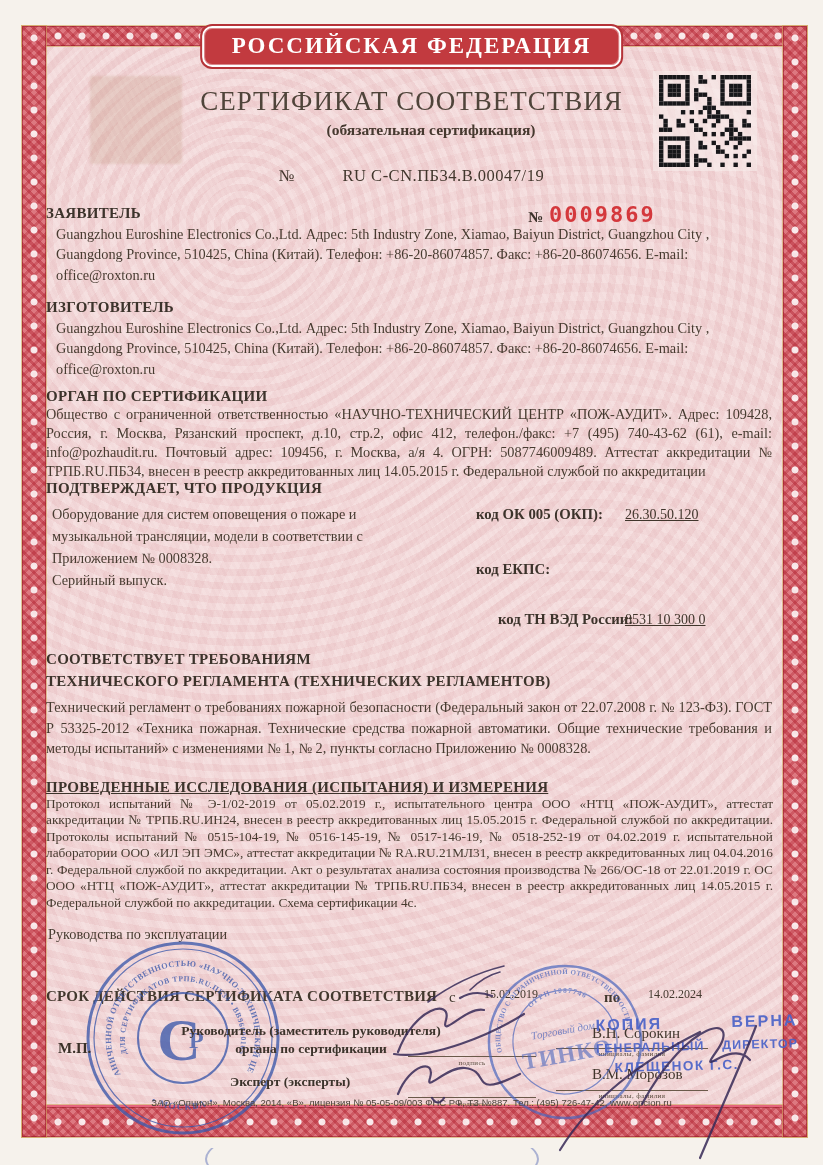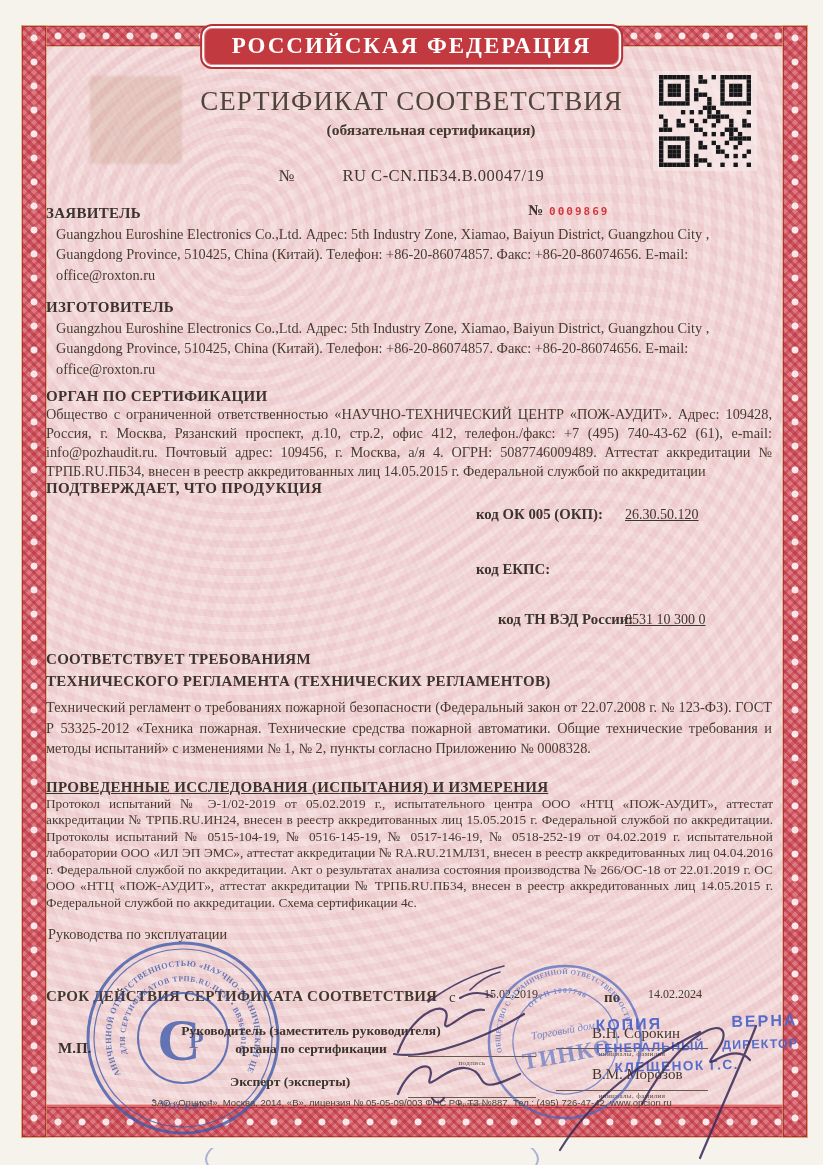--- a/index.html
+++ b/index.html
@@ -53,7 +53,7 @@
 
   #serial{left:528px;top:202px;font-size:15px;}
   #serial .val{font-family:"DejaVu Sans Mono",monospace;font-weight:bold;color:#d4383c;
-    font-size:11px;letter-spacing:2px;margin-left:6px;}
+    font-size:22px;letter-spacing:2px;margin-left:6px;}
 
   .code-label{font-weight:bold;font-size:14.8px;color:#3c332b;}
   .code-value{font-size:14px;color:#41362c;text-decoration:underline;}

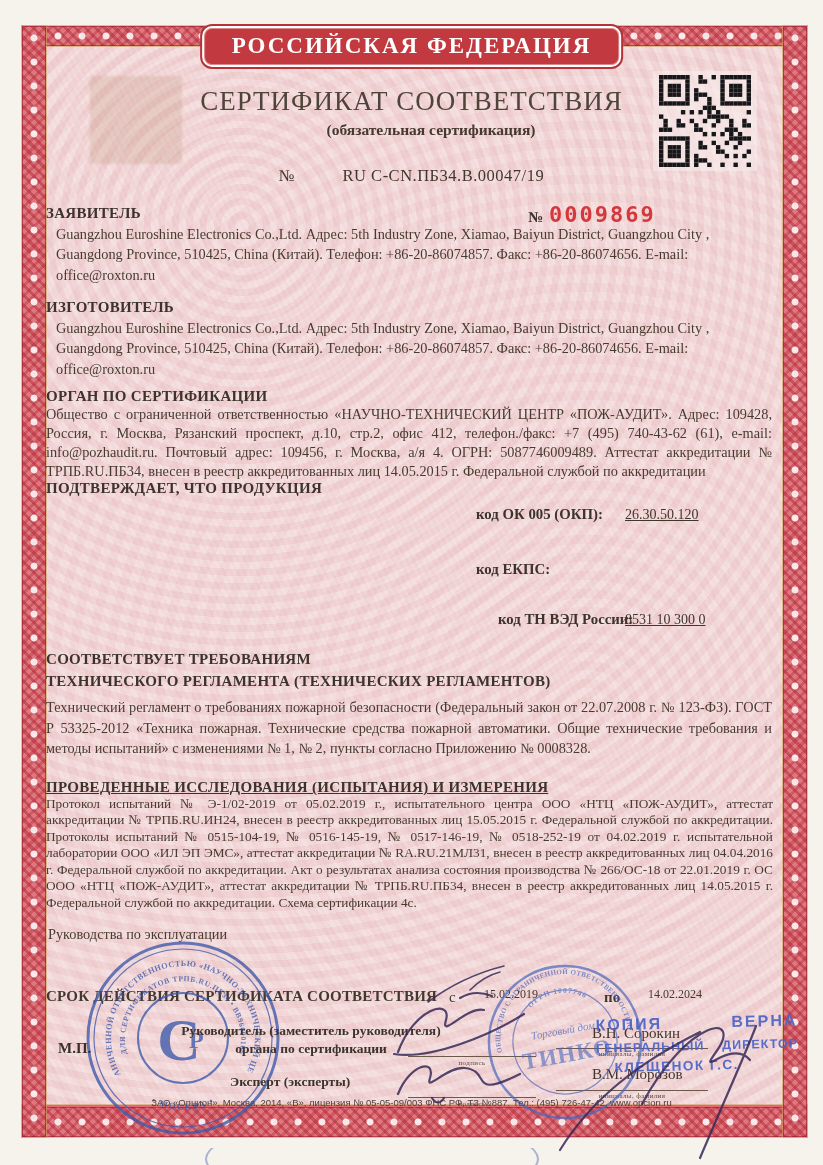--- a/index.html
+++ b/index.html
@@ -311,6 +311,10 @@
   <div class="abs body-text just" style="left:46px;top:405px;width:726px;line-height:1.33;">Общество с ограниченной ответственностью «НАУЧНО-ТЕХНИЧЕСКИЙ ЦЕНТР «ПОЖ-АУДИТ». Адрес: 109428, Россия, г. Москва, Рязанский проспект, д.10, стр.2, офис 412, телефон./факс: +7 (495) 740-43-62 (61), e-mail: info@pozhaudit.ru. Почтовый адрес: 109456, г. Москва, а/я 4. ОГРН: 5087746009489. Аттестат аккредитации № ТРПБ.RU.ПБ34, внесен в реестр аккредитованных лиц 14.05.2015 г. Федеральной службой по аккредитации</div>
 
   <div class="abs heading" style="left:46px;top:480px;">ПОДТВЕРЖДАЕТ, ЧТО ПРОДУКЦИЯ</div>
+  <div class="abs body-text" style="left:52px;top:503px;width:372px;line-height:1.55;">
+    <span>Оборудование для систем оповещения о пожаре и музыкальной трансляции, модели в соответствии с Приложением № 0008328.</span><br>
+    <span>Серийный выпуск.</span>
+  </div>
 
   <div class="abs code-label" style="left:476px;top:506px;">код ОК 005 (ОКП):</div>
   <div class="abs code-value" style="left:625px;top:507px;">26.30.50.120</div>

